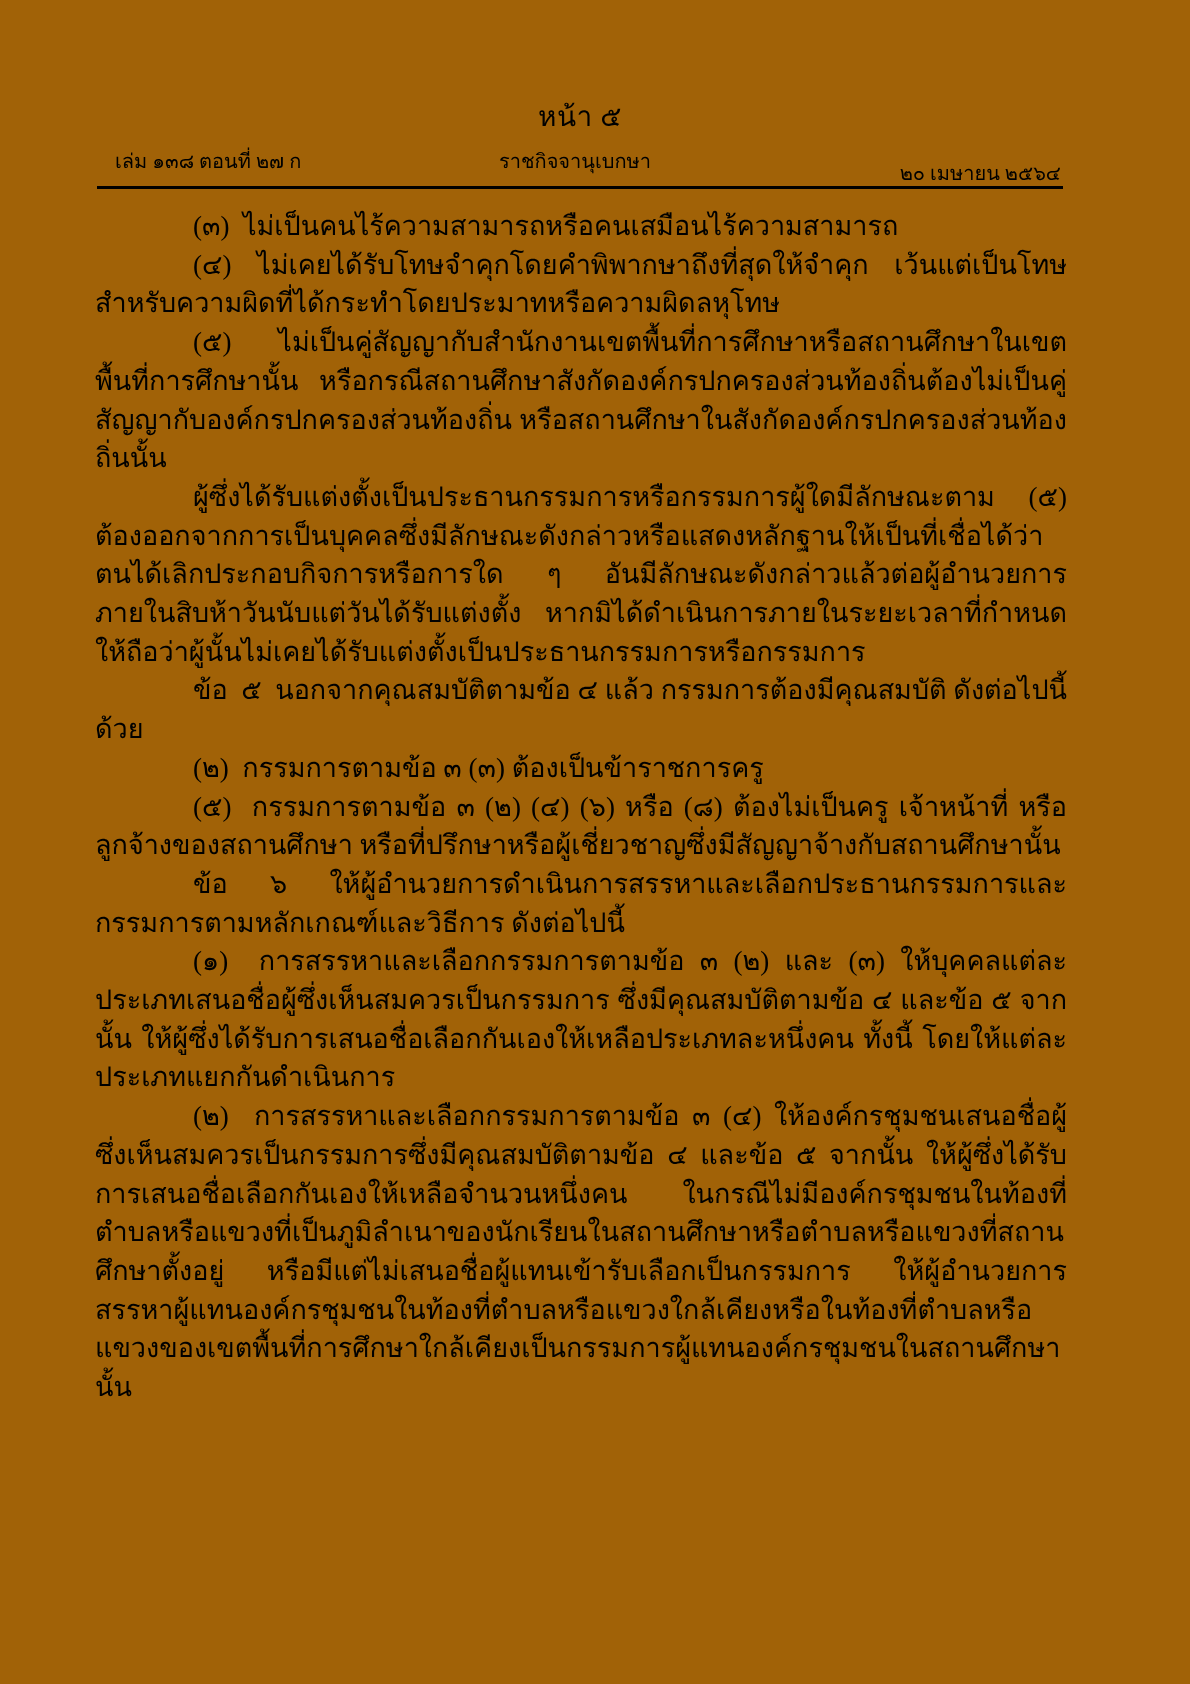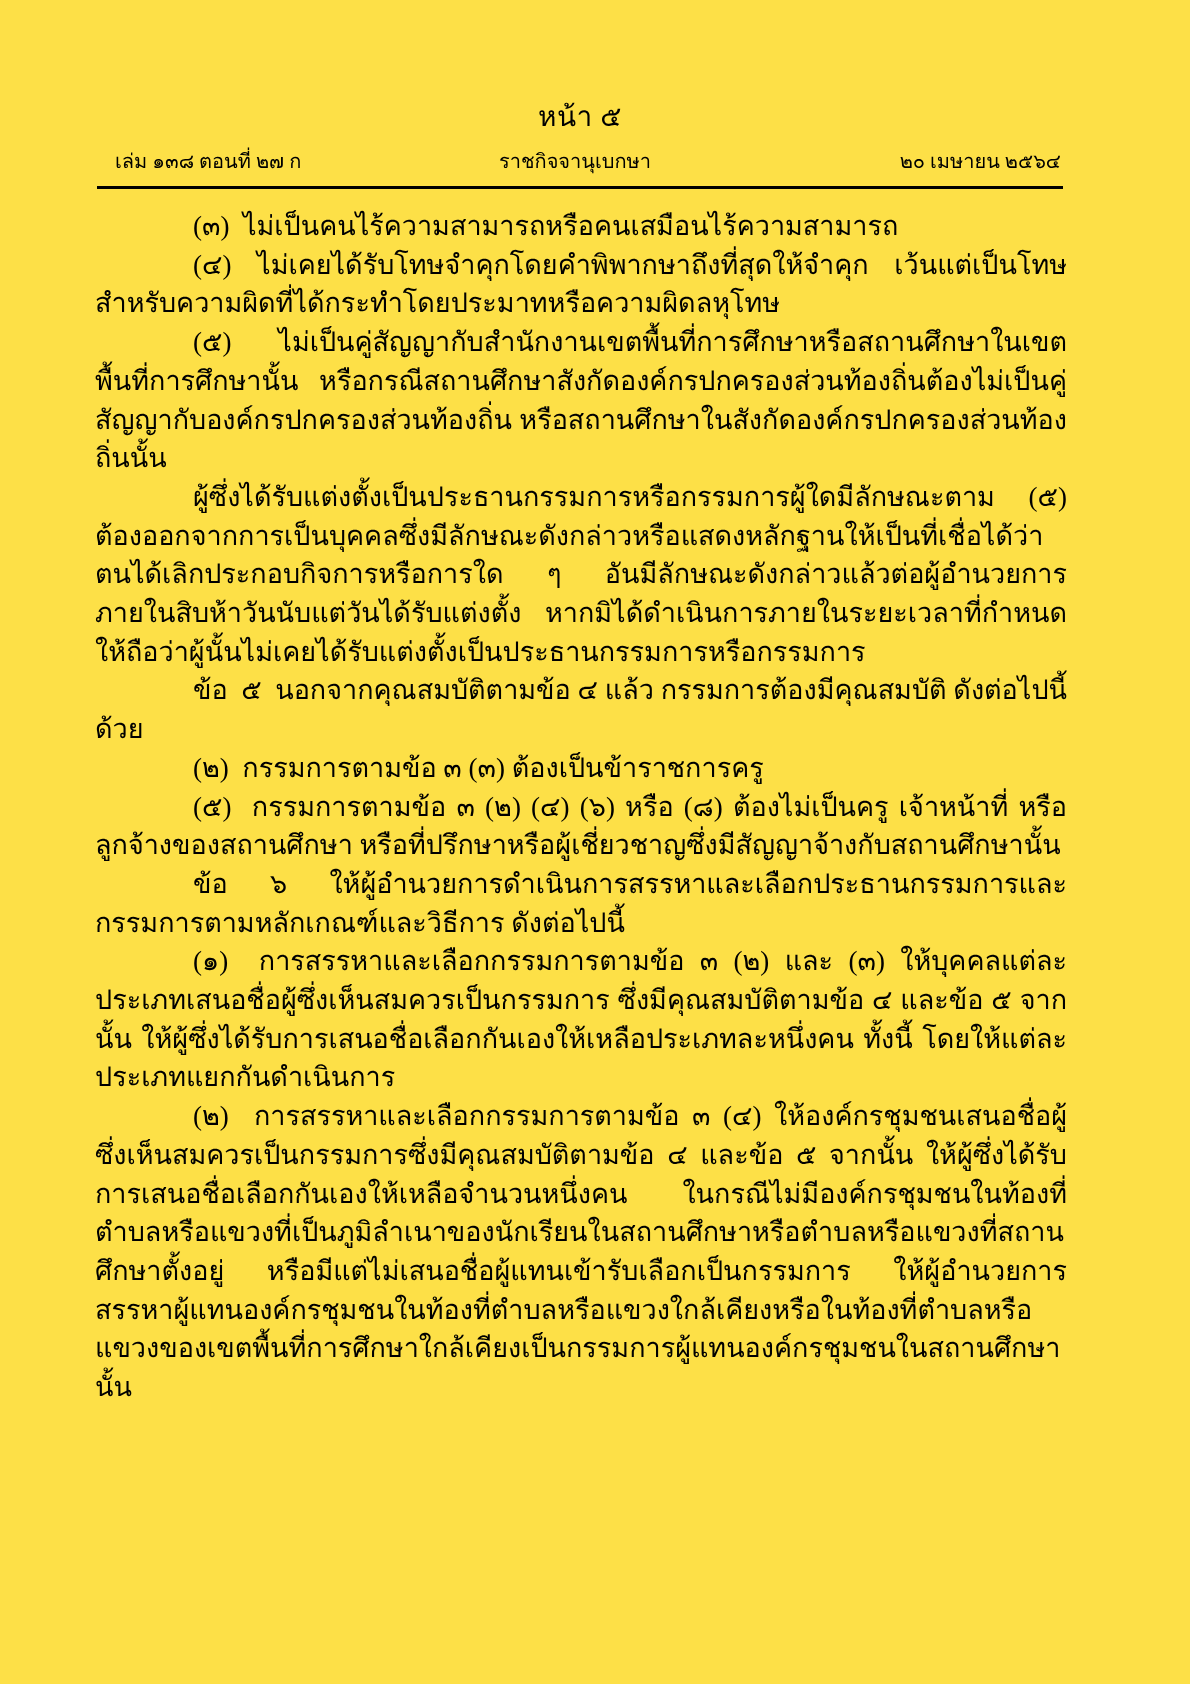--- a/index.html
+++ b/index.html
@@ -11,7 +11,7 @@
     position: relative;
     width: 1190px;
     height: 1684px;
-    background: #fde047;
+    background: #a16207;
     color: #000000;
     font-family: "Liberation Serif", "DejaVu Serif", serif;
     overflow: hidden;

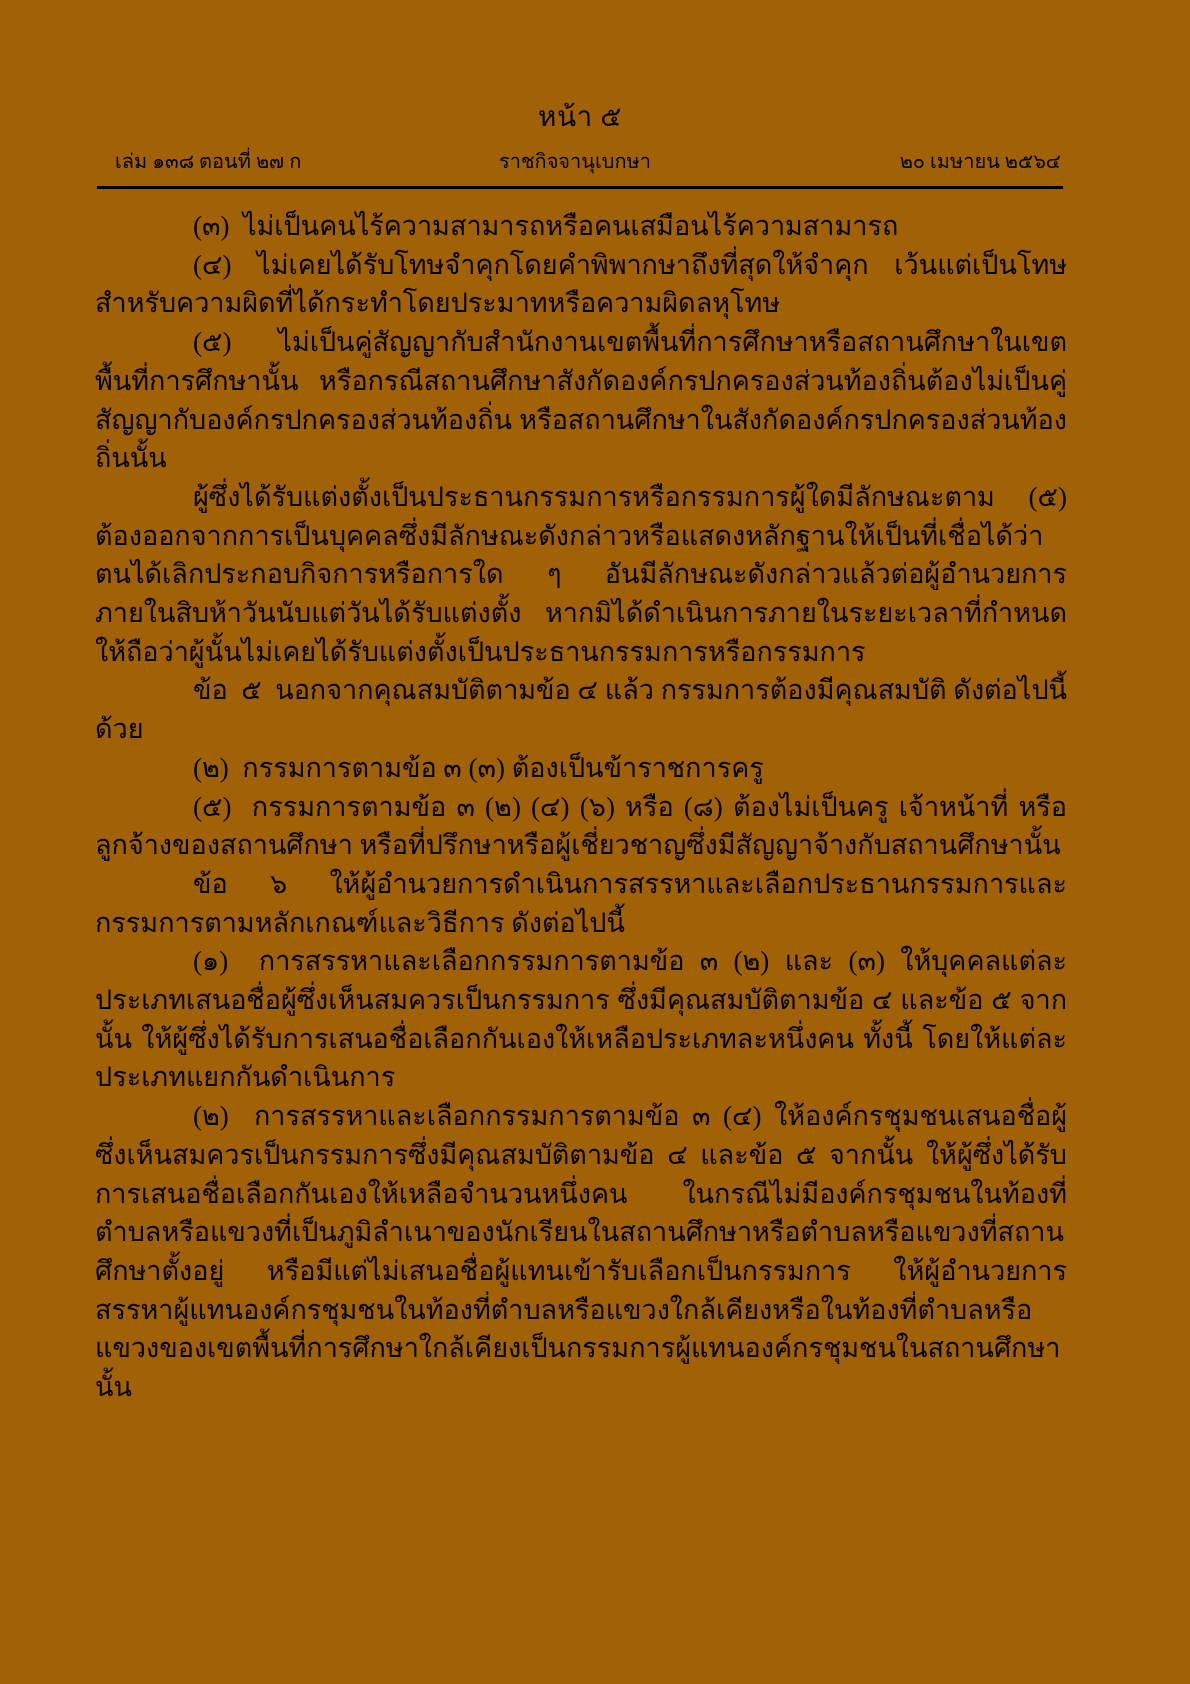--- a/index.html
+++ b/index.html
@@ -53,7 +53,7 @@
   .head-date {
     position: absolute;
     right: 2px;
-    top: 0;
+    top: 12px;
     white-space: nowrap;
   }
   .head-rule {

